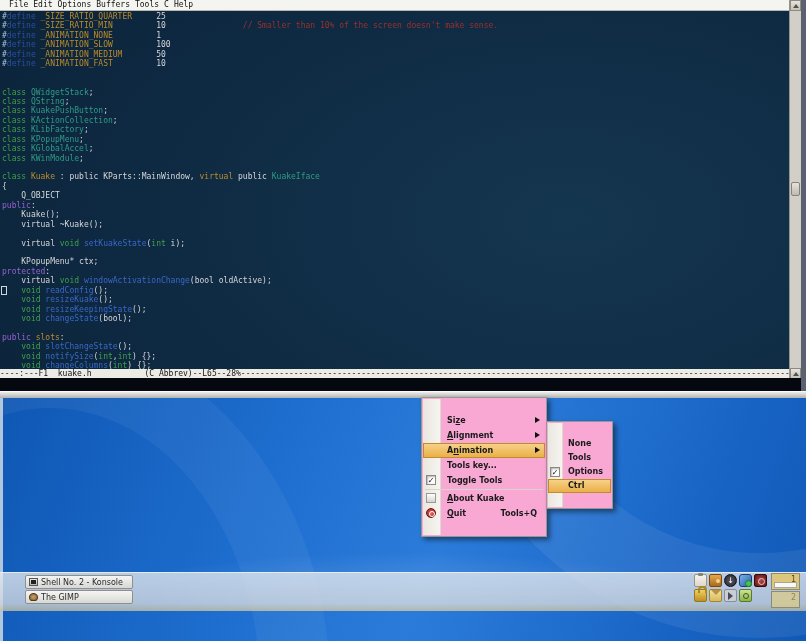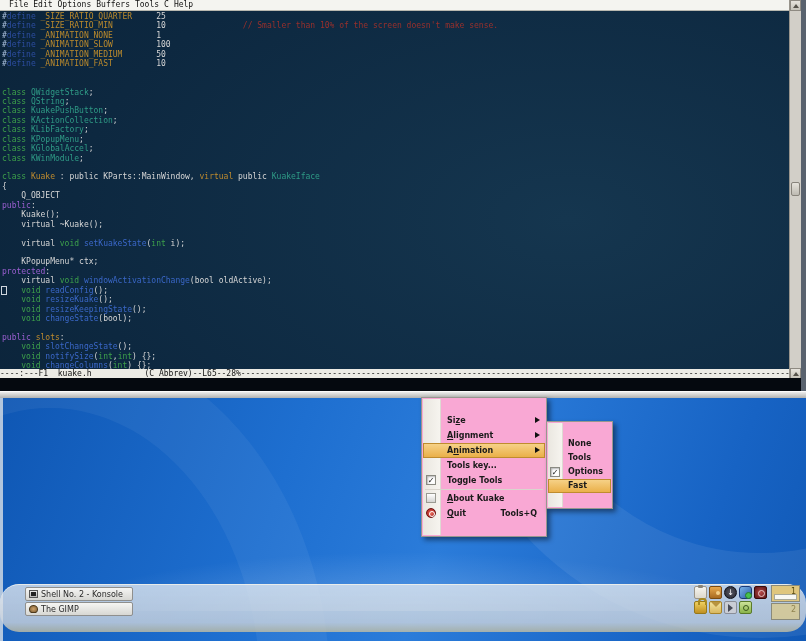--- a/index.html
+++ b/index.html
@@ -187,7 +187,7 @@
       <div class="smi"><span>None</span></div>
       <div class="smi"><span>Tools</span></div>
       <div class="smi"><span class="checkbox">✓</span><span>Options</span></div>
-      <div class="smi hl"><span>Fast</span></div>
+      <div class="smi hl"><span>Ctrl</span></div>
     </div>
 
   <div id="panel">

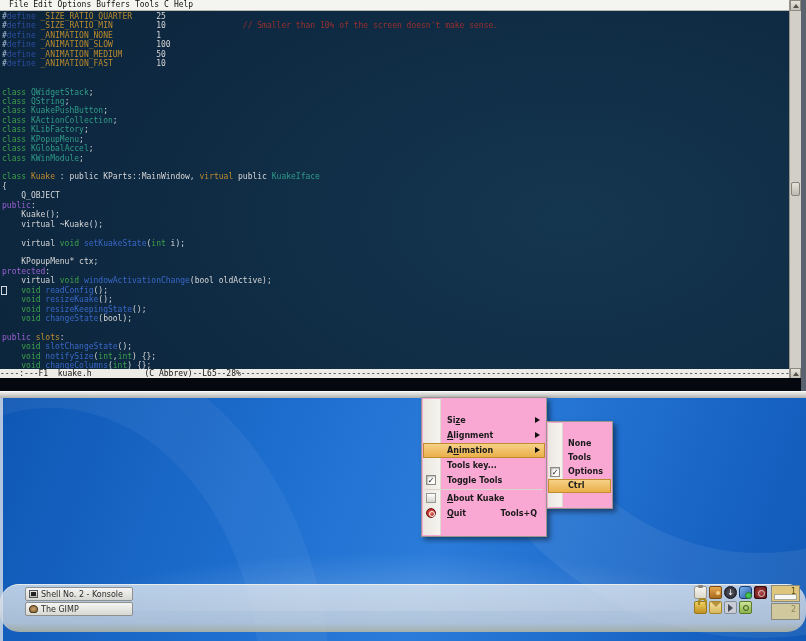--- a/index.html
+++ b/index.html
@@ -91,9 +91,9 @@
               border:1px solid #fff; border-radius:50%; }
 
   
-  #panel { position:absolute; left:0; top:584px; width:806px; height:48px;
+  #panel { position:absolute; left:0; top:572px; width:806px; height:39px;
            background:linear-gradient(rgba(228,234,240,0.78), rgba(206,213,221,0.8) 80%, rgba(199,192,160,0.78));
-           border-top:1px solid rgba(255,255,255,0.75);border-radius:19px; }
+           border-top:1px solid rgba(255,255,255,0.75); }
   #tasks { position:absolute; left:25px; top:2px; }
   .taskbtn { width:108px; height:14px; margin-bottom:1px; display:flex; align-items:center; gap:3px;
              padding:0 3px; background:linear-gradient(#f5f5f3,#d7d7d3); border:1px solid #8f8f8d;

